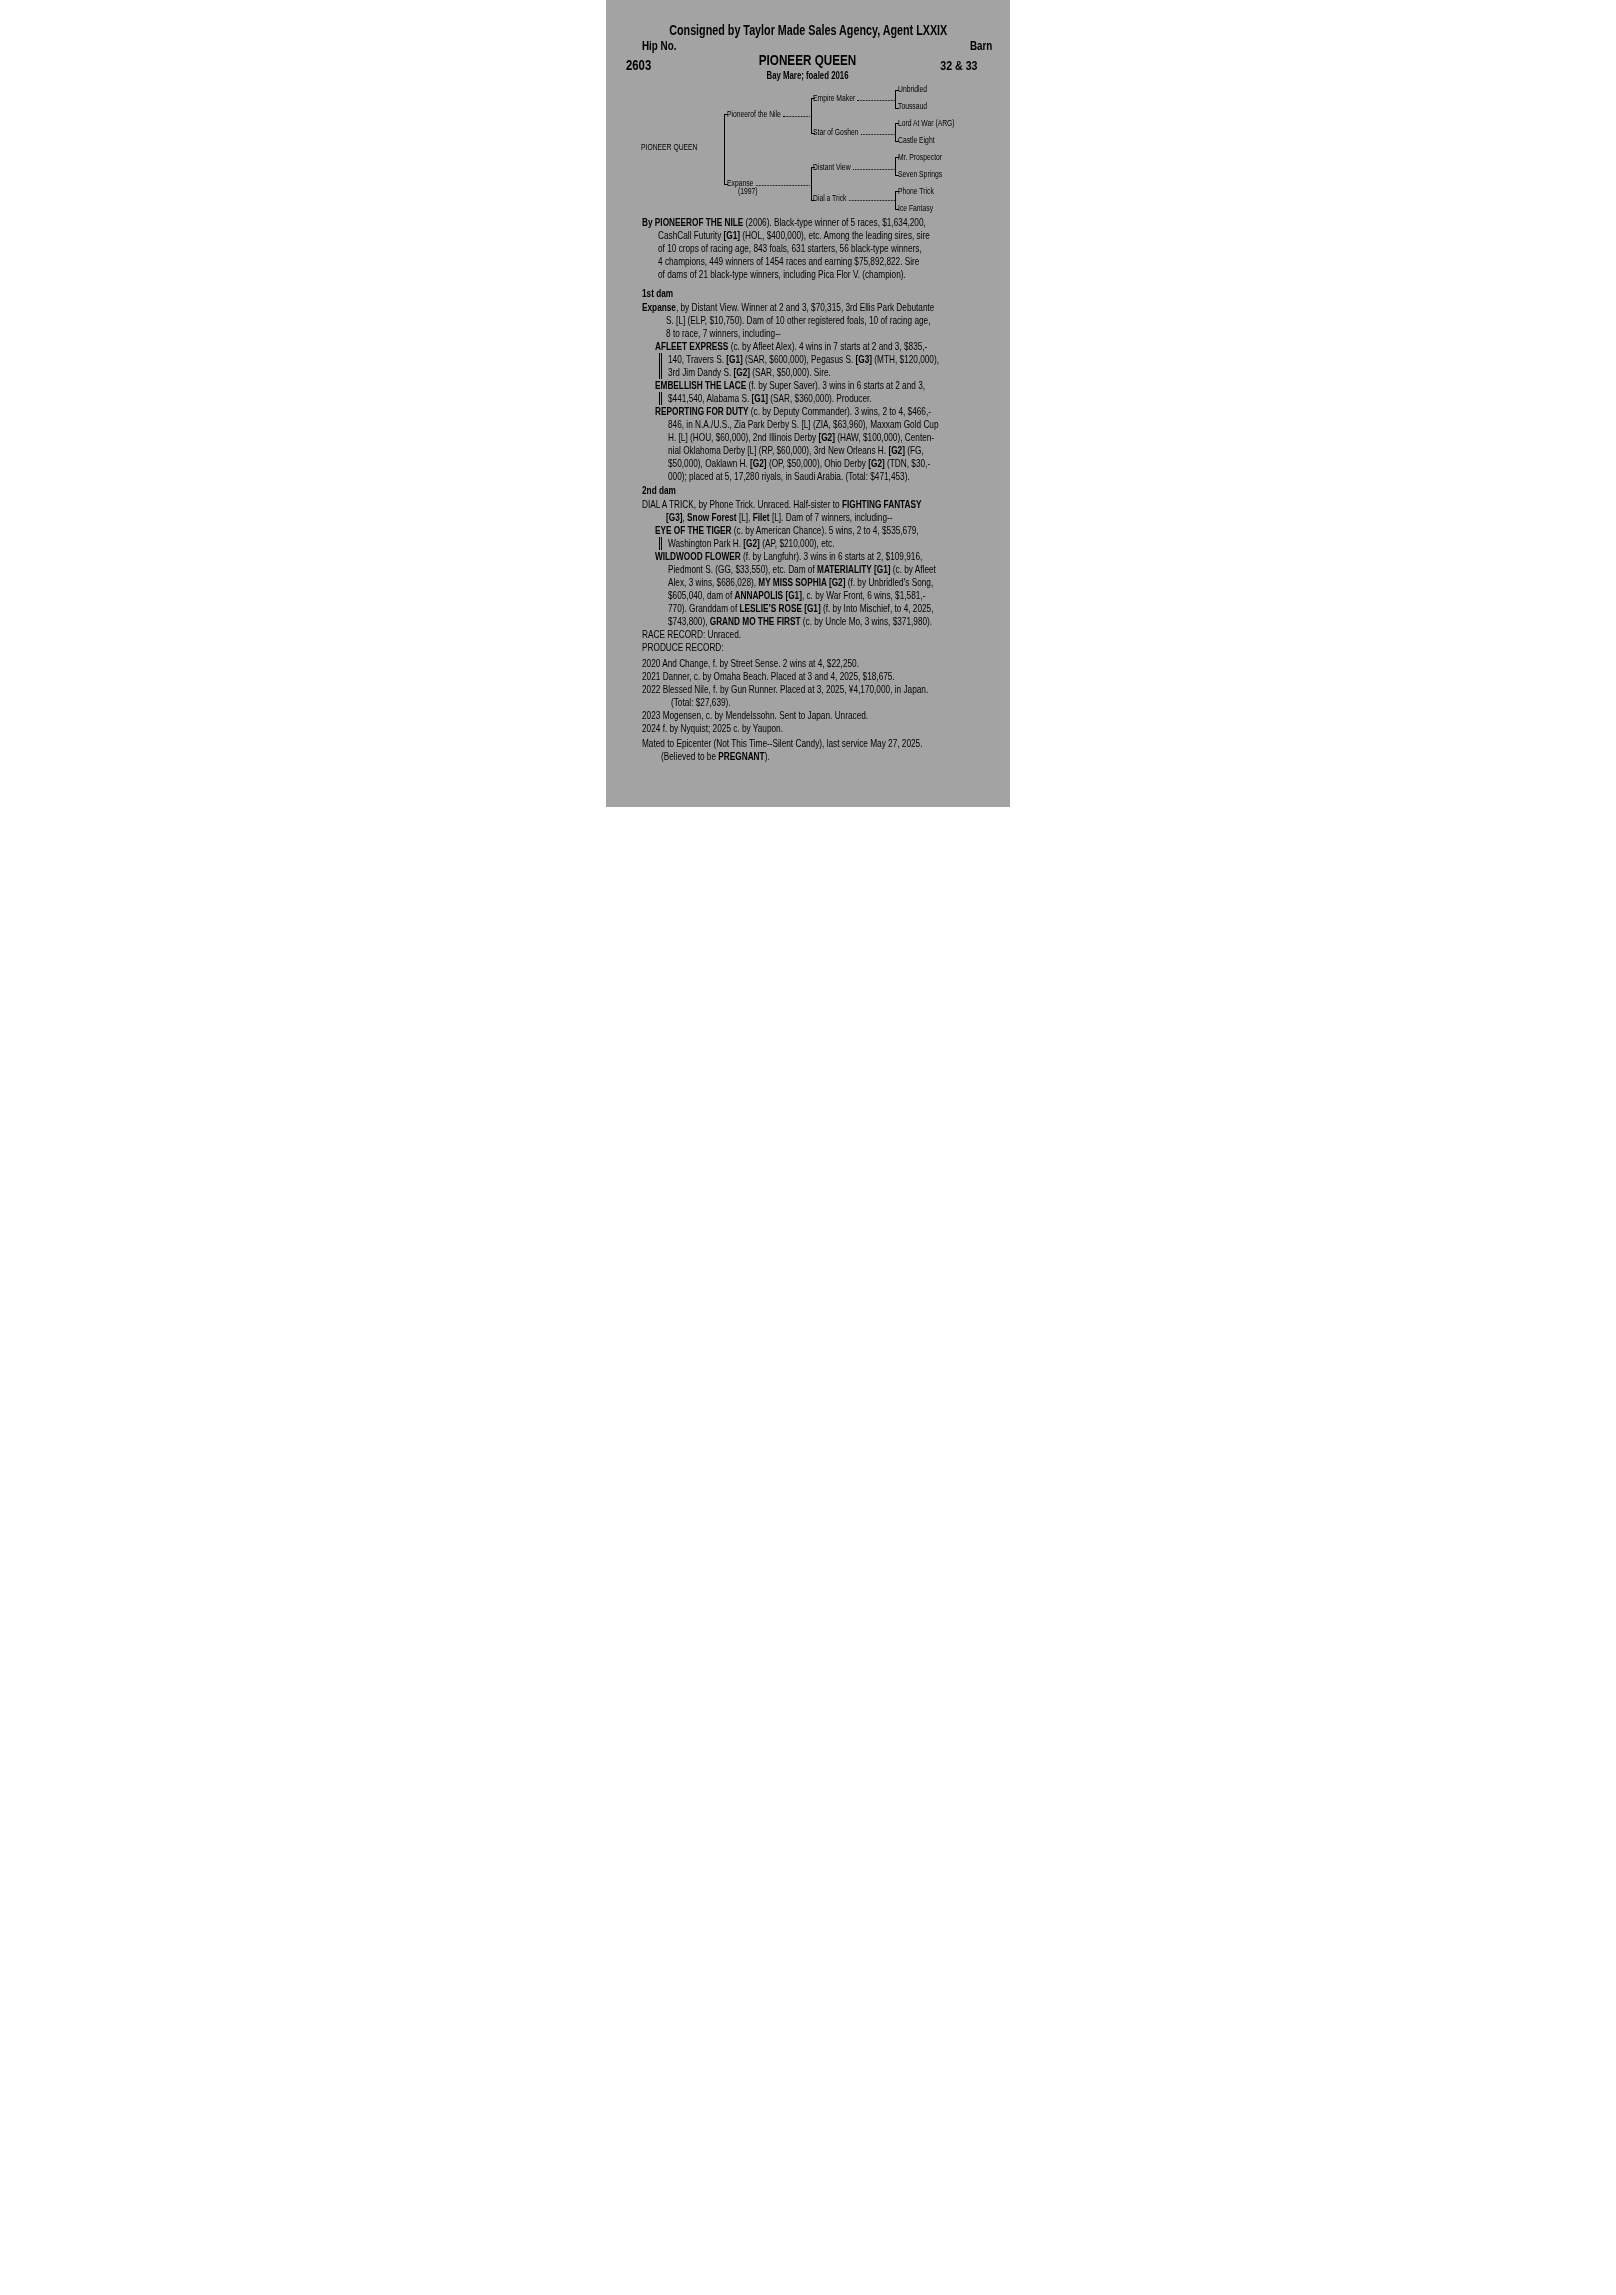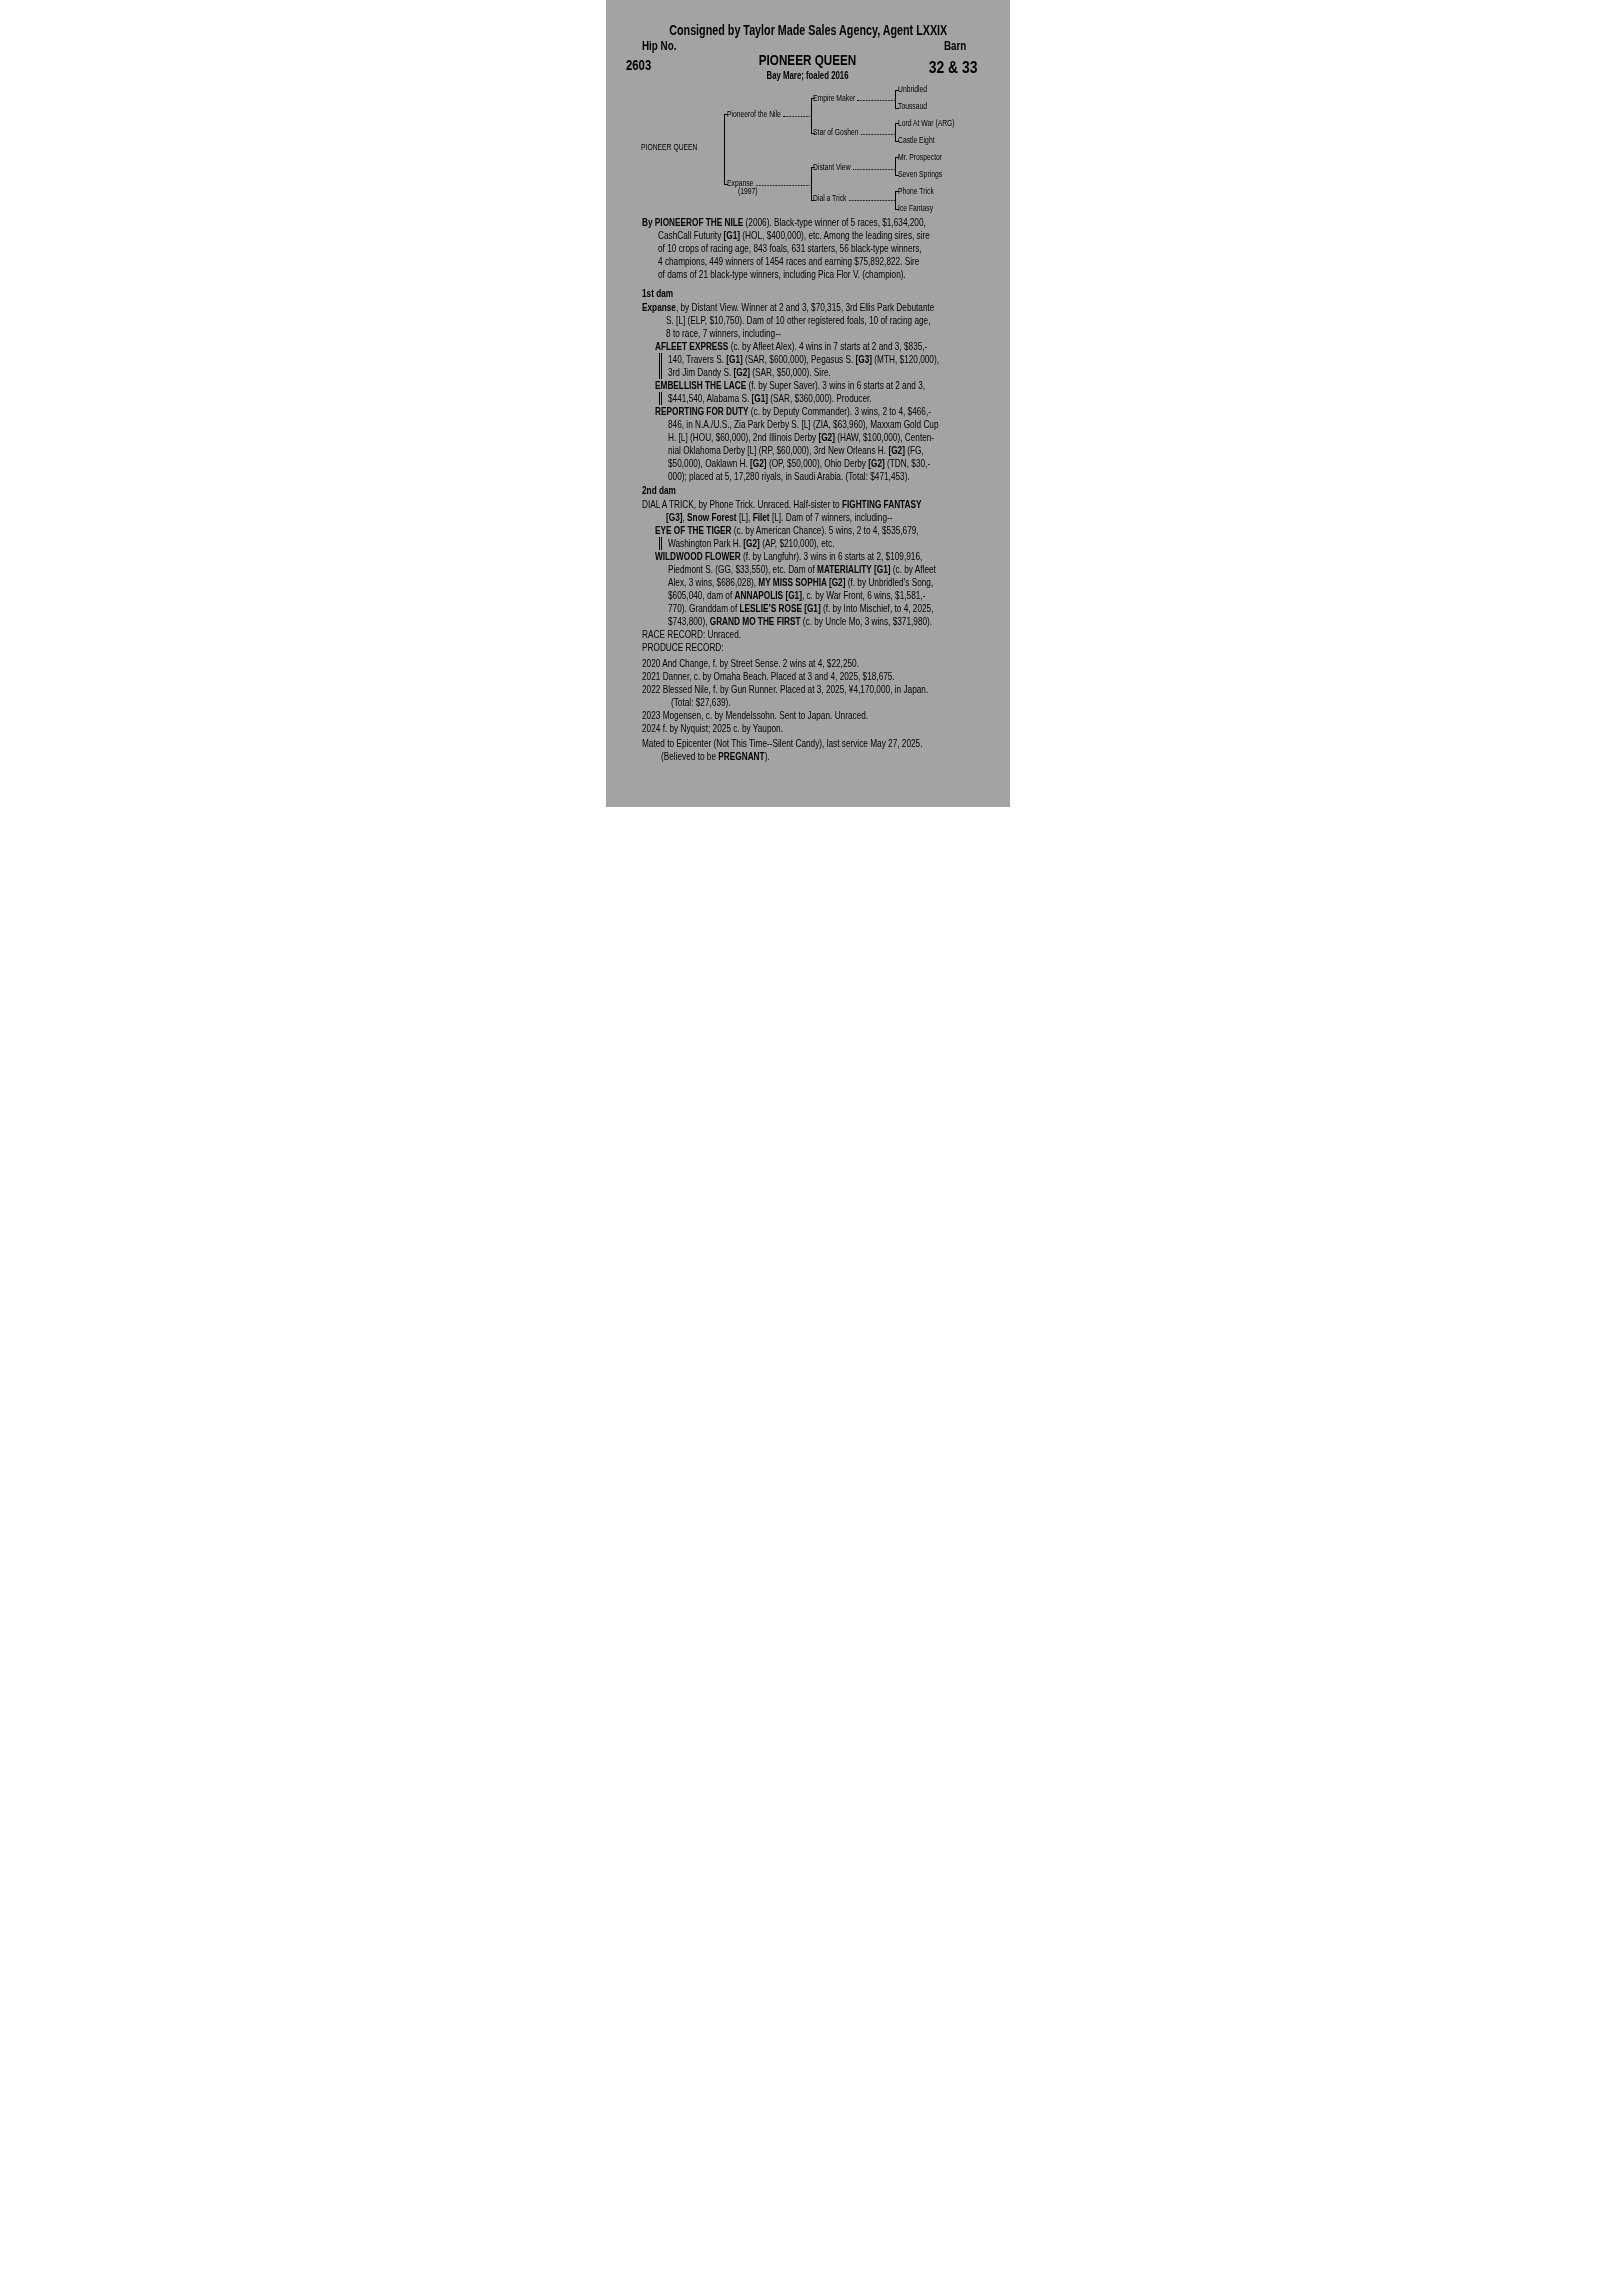--- a/index.html
+++ b/index.html
@@ -12,7 +12,7 @@
   .consignor{top:22.5px;font-size:13.8px;font-weight:bold;}
   .hiplabel{position:absolute;left:36px;top:39px;font-size:12px;font-weight:bold;white-space:nowrap;}
   .hipnum{position:absolute;left:20px;top:58px;font-size:13.8px;font-weight:bold;white-space:nowrap;}
-  .barnlabel{position:absolute;right:44px;top:39px;font-size:12px;font-weight:bold;white-space:nowrap;text-align:center;}
+  .barnlabel{position:absolute;right:18px;top:39px;font-size:12px;font-weight:bold;white-space:nowrap;text-align:center;}
   .barnnum{position:absolute;right:32px;top:58px;font-size:17px;font-weight:bold;white-space:nowrap;text-align:right;}
   .horsename{top:51px;font-size:15px;font-weight:bold;}
   .horsedesc{top:70px;font-size:10px;font-weight:bold;}

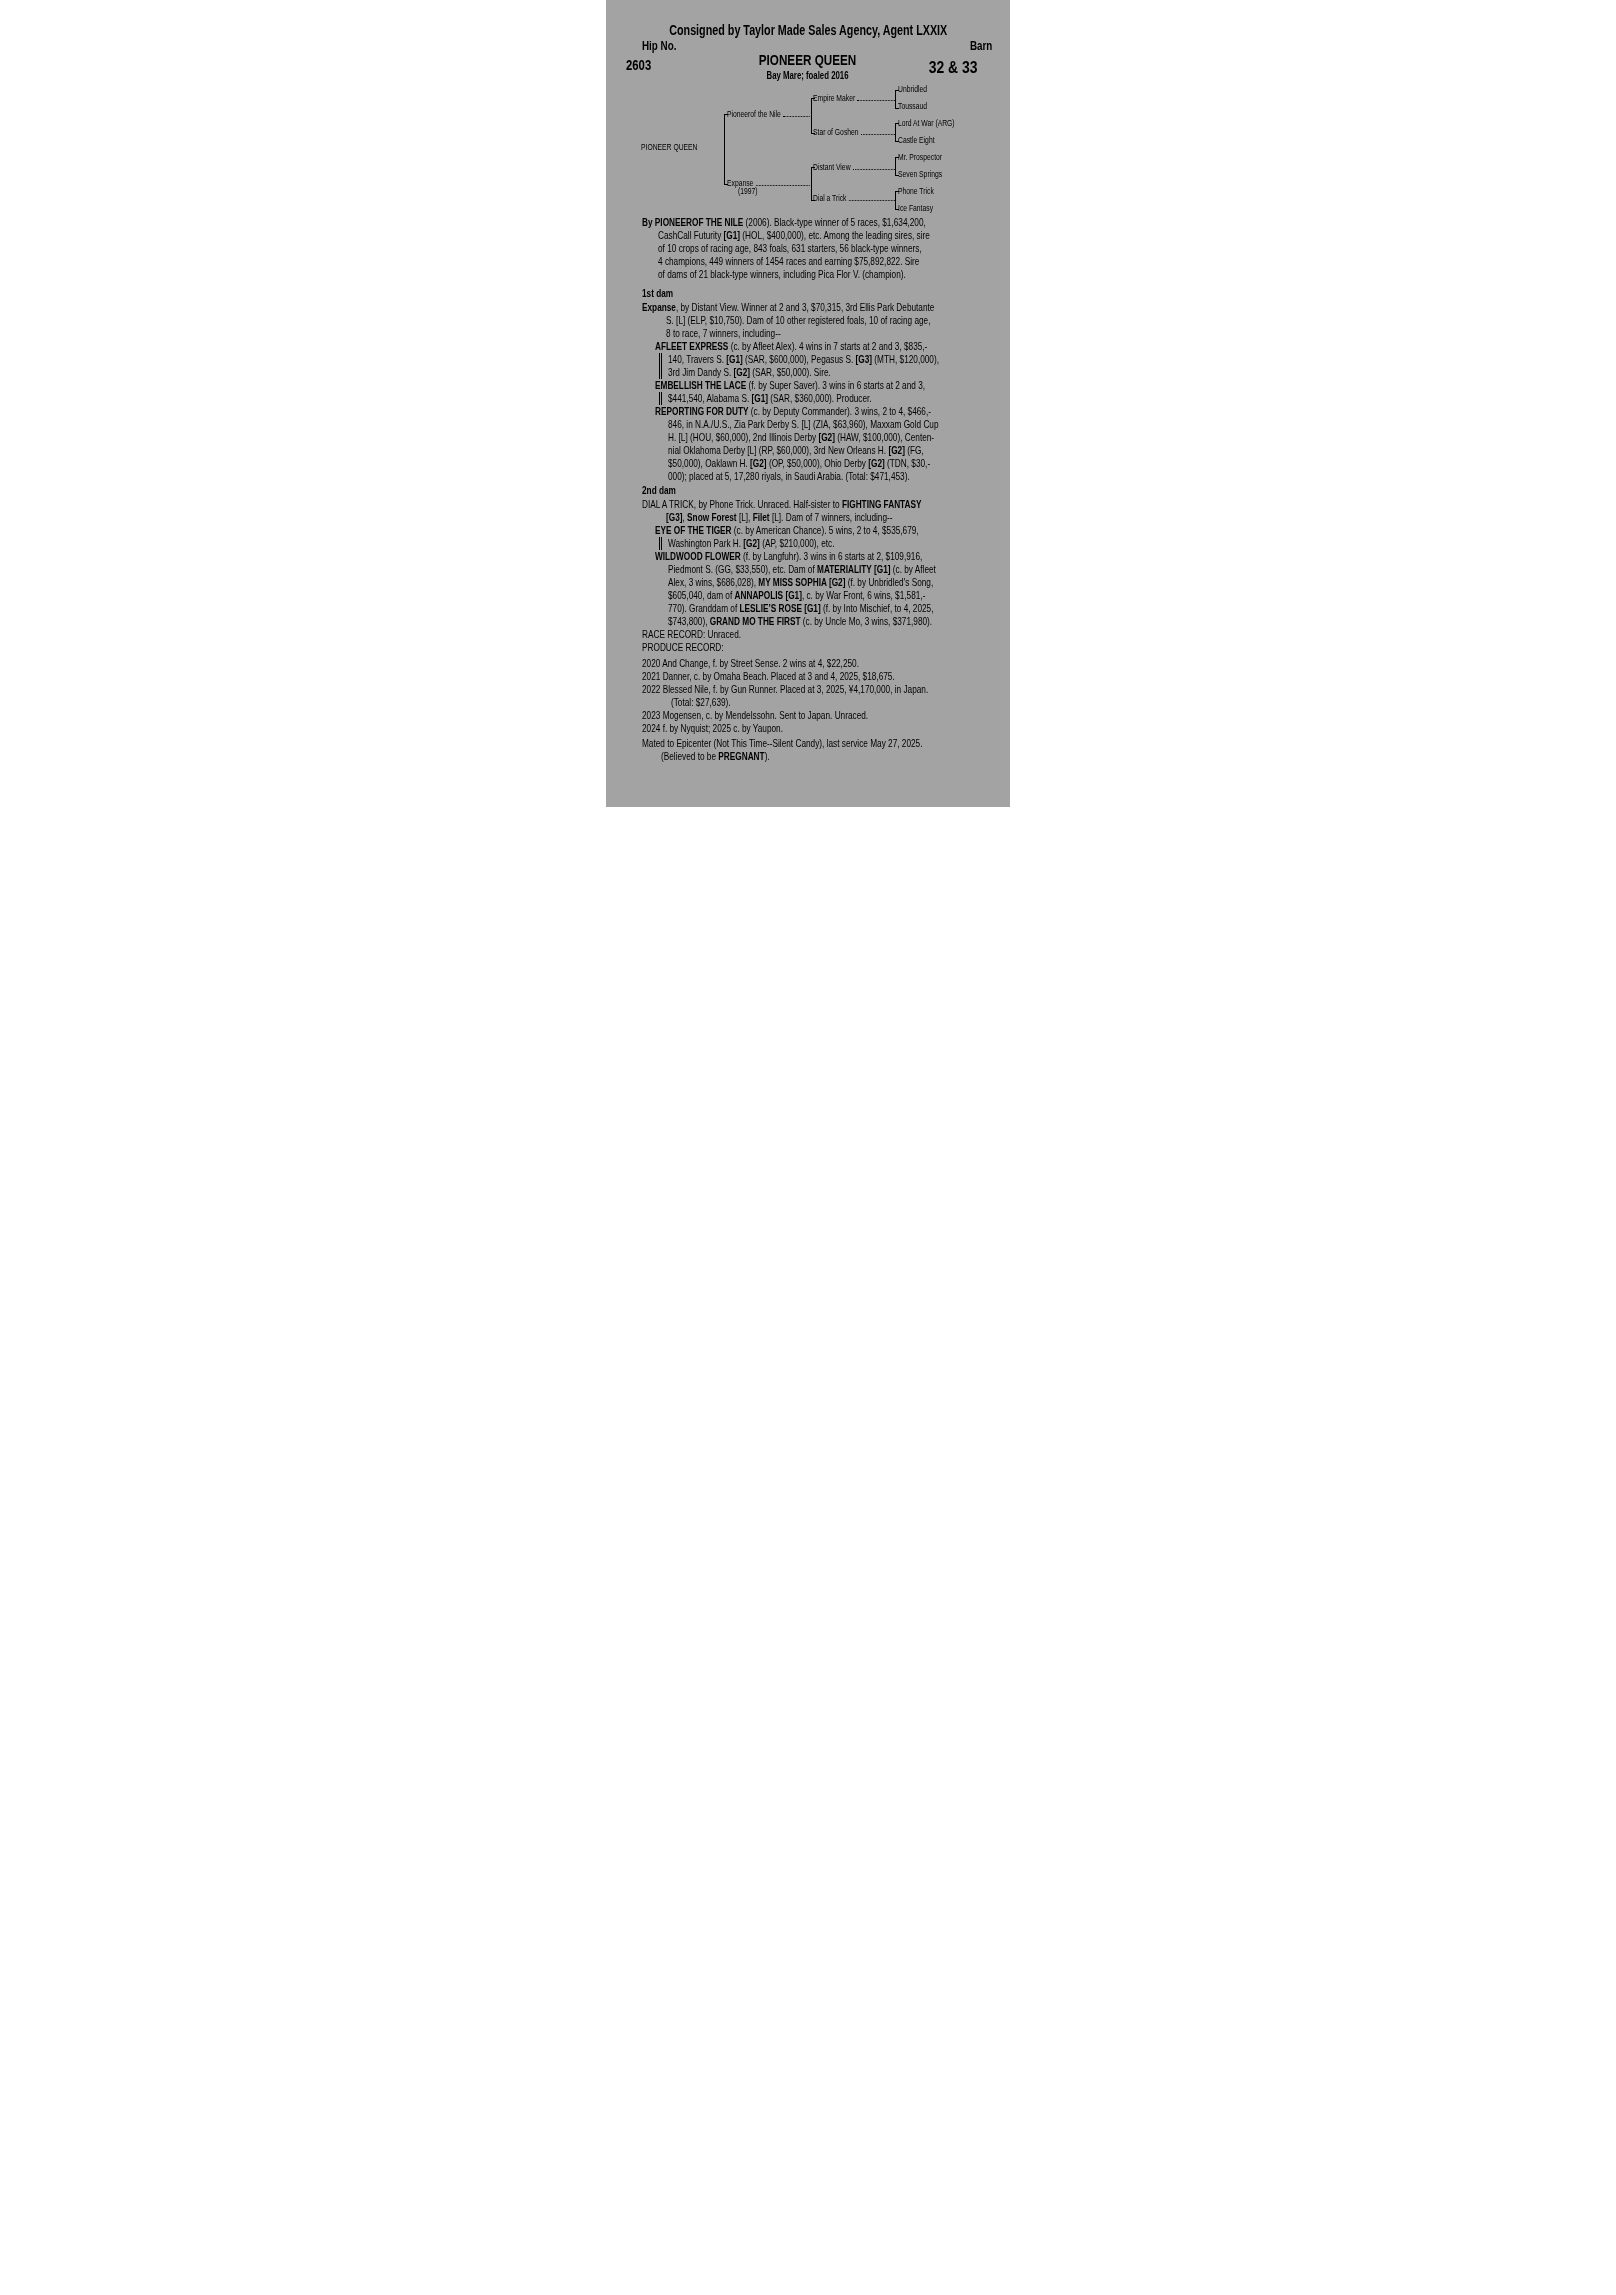--- a/index.html
+++ b/index.html
@@ -13,7 +13,7 @@
   .hiplabel{position:absolute;left:36px;top:39px;font-size:12px;font-weight:bold;white-space:nowrap;}
   .hipnum{position:absolute;left:20px;top:58px;font-size:13.8px;font-weight:bold;white-space:nowrap;}
   .barnlabel{position:absolute;right:18px;top:39px;font-size:12px;font-weight:bold;white-space:nowrap;text-align:center;}
-  .barnnum{position:absolute;right:32px;top:58px;font-size:17px;font-weight:bold;white-space:nowrap;text-align:right;}
+  .barnnum{position:absolute;right:32px;top:58px;font-size:13px;font-weight:bold;white-space:nowrap;text-align:right;}
   .horsename{top:51px;font-size:15px;font-weight:bold;}
   .horsedesc{top:70px;font-size:10px;font-weight:bold;}
   

